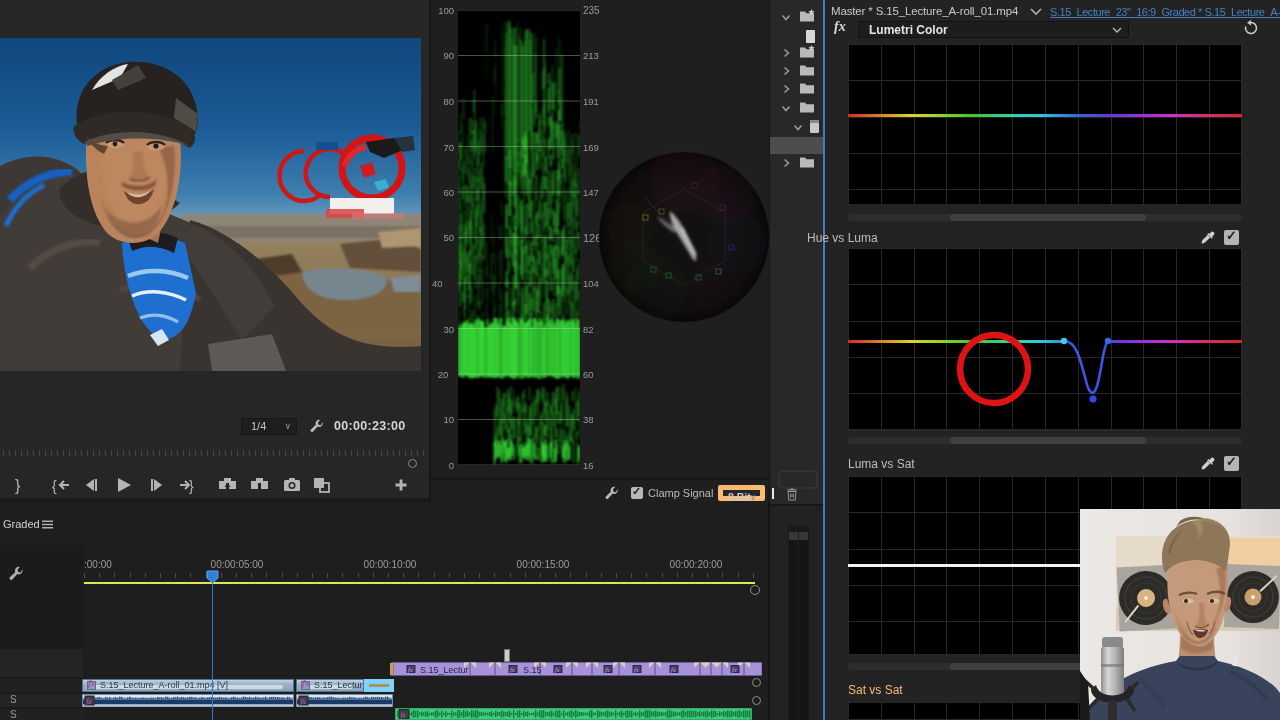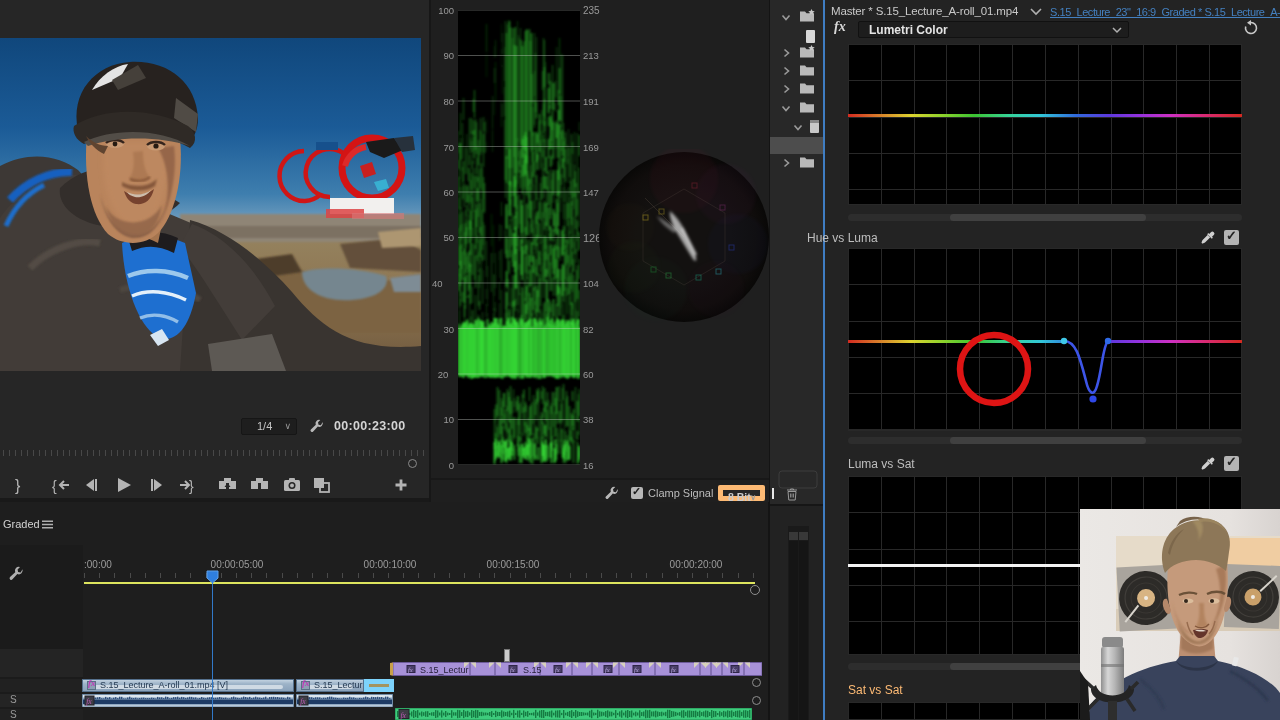--- a/index.html
+++ b/index.html
@@ -97,7 +97,7 @@
         <rect x="316" y="104" width="22" height="8" fill="#16508c"></rect>
       </svg>
     </div>
-    <div class="abs" style="left:241px;top:418px;width:56px;height:17px;background:#1e1e1e;border:1px solid #161616;border-radius:2px;color:#c4c4c4;font-size:11px;line-height:15px;padding-left:15px">1/4<span style="position:absolute;right:5px;top:0;color:#9a9a9a;font-size:9px">∨</span></div>
+    <div class="abs" style="left:241px;top:418px;width:56px;height:17px;background:#1e1e1e;border:1px solid #161616;border-radius:2px;color:#c4c4c4;font-size:11px;line-height:15px;padding-left:9px">1/4<span style="position:absolute;right:5px;top:0;color:#9a9a9a;font-size:9px">∨</span></div>
     <div class="abs" style="left:309px;top:419px"><svg width="16" height="16" viewBox="0 0 16 16">
         <path d="M13.6,3.1a3.6,3.6 0 0 1-4.8,4.5l-4.6,4.9a1.55,1.55 0 0 1-2.3-2.1l4.9-4.6a3.6,3.6 0 0 1 4.5-4.8L9.0,3.3l0.5,2.4 2.4,0.5Z" fill="#b8b8b8"></path>
       </svg></div>

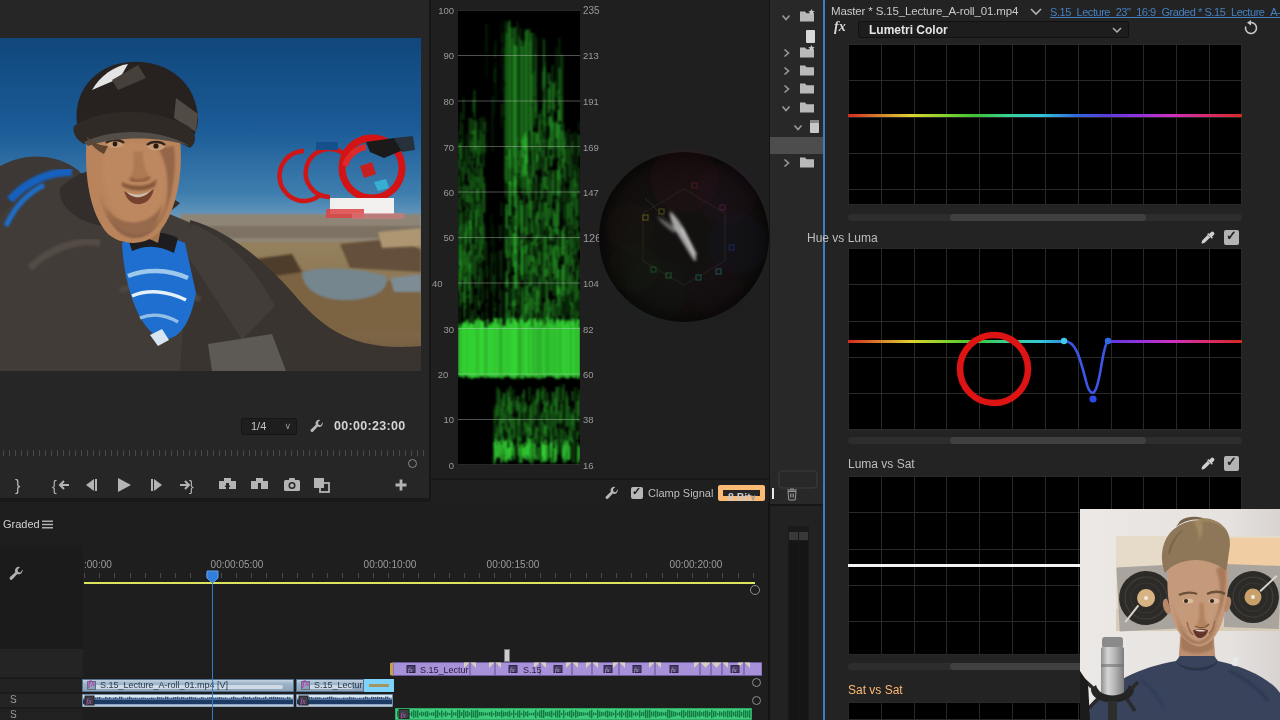--- a/index.html
+++ b/index.html
@@ -1333,7 +1333,7 @@
     <div class="abs" style="left:84px;top:559px;color:#9c9c9c;font-size:10px">:00:00</div>
     <div class="abs" style="left:197px;top:559px;width:80px;text-align:center;color:#9c9c9c;font-size:10px">00:00:05:00</div>
     <div class="abs" style="left:350px;top:559px;width:80px;text-align:center;color:#9c9c9c;font-size:10px">00:00:10:00</div>
-    <div class="abs" style="left:473px;top:559px;width:80px;text-align:center;color:#9c9c9c;font-size:10px">00:00:15:00</div>
+    <div class="abs" style="left:503px;top:559px;width:80px;text-align:center;color:#9c9c9c;font-size:10px">00:00:15:00</div>
     <div class="abs" style="left:656px;top:559px;width:80px;text-align:center;color:#9c9c9c;font-size:10px">00:00:20:00</div>
     <div class="abs" style="left:84px;top:573px;width:671px;height:5px;background:repeating-linear-gradient(90deg,#4a4a4a 0,#4a4a4a 1px,transparent 1px,transparent 15.2px)"></div>
     <div class="abs" style="left:84px;top:582px;width:671px;height:2px;background:#dde45e"></div>

